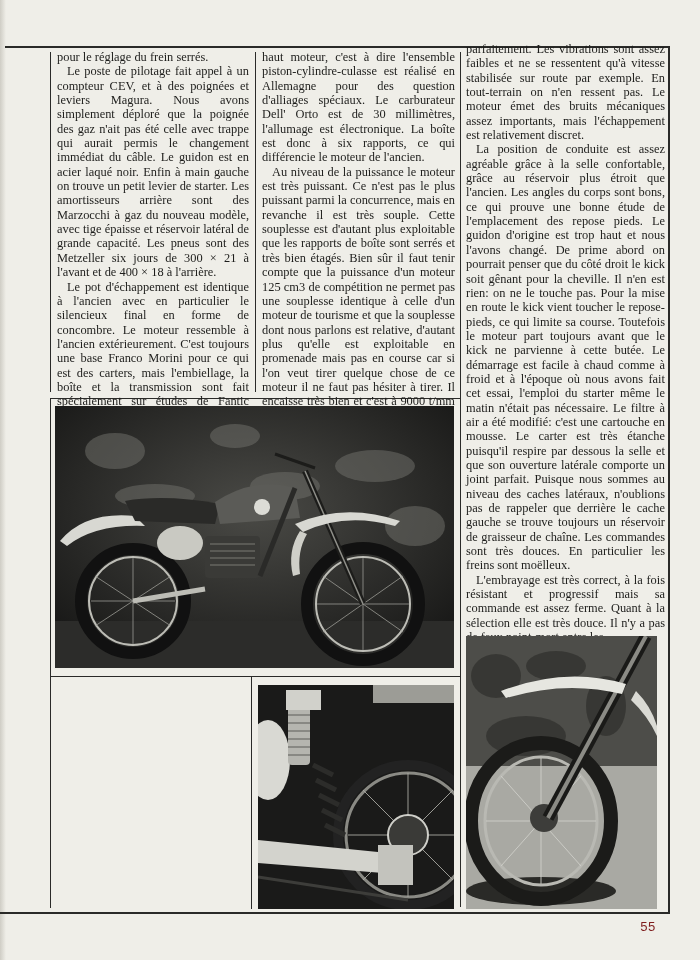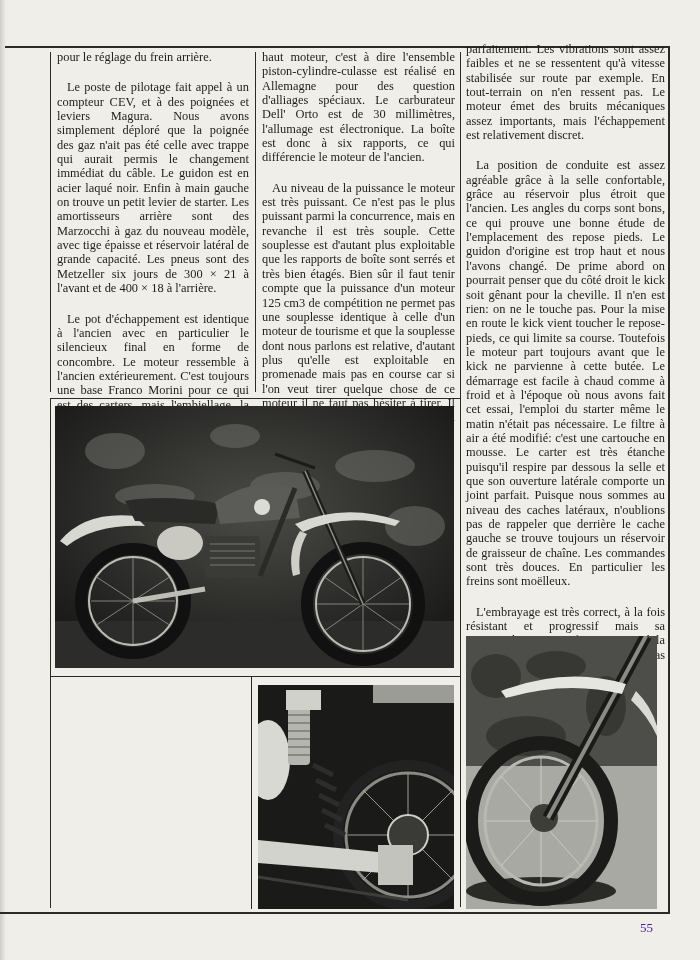--- a/index.html
+++ b/index.html
@@ -54,7 +54,7 @@
 <div class="vline" style="left:251px; top:677px; height:232px;"></div>
 
 <div class="col" style="left:57px; top:50px; width:192px;">
-  <p>pour le réglage du frein arrière.</p>
+  <p>pour le réglage du frein serrés.</p>
   <p class="indent">Le poste de pilotage fait appel à un compteur CEV, et à des poignées et leviers Magura. Nous avons simplement déploré que la poignée des gaz n'ait pas été celle avec trappe qui aurait permis le changement immédiat du câble. Le guidon est en acier laqué noir. Enfin à main gauche on trouve un petit levier de starter. Les amortisseurs arrière sont des Marzocchi à gaz du nouveau modèle, avec tige épaisse et réservoir latéral de grande capacité. Les pneus sont des Metzeller six jours de 300 × 21 à l'avant et de 400 × 18 à l'arrière.</p>
   <p class="indent">Le pot d'échappement est identique à l'ancien avec en particulier le silencieux final en forme de concombre. Le moteur ressemble à l'ancien extérieurement. C'est toujours une base Franco Morini pour ce qui est des carters, mais l'embiellage, la boîte et la transmission sont fait spécialement sur études de Fantic avec des tolérances très faibles. Le</p>
 </div>

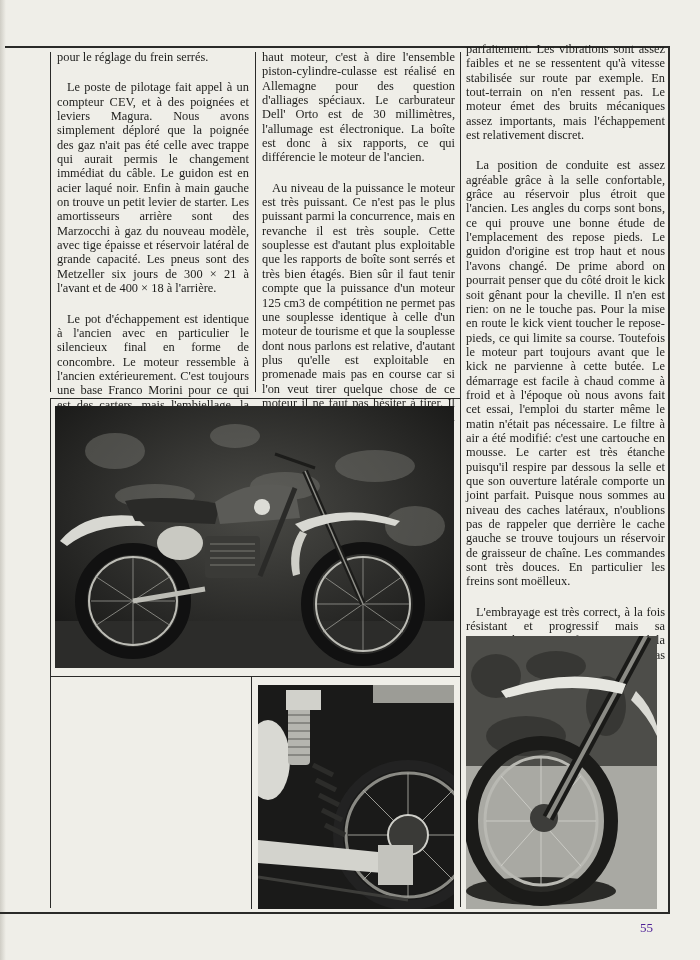--- a/index.html
+++ b/index.html
@@ -25,7 +25,7 @@
   }
   .col p { margin: 0; }
   .col p.indent { text-indent: 10px; }
-  .col p + p { margin-top: 16px; }
+  .col p + p { margin-top: 0; }
 
   .photo { position: absolute; overflow: hidden; }
   .photo svg { display: block; width: 100%; height: 100%; }

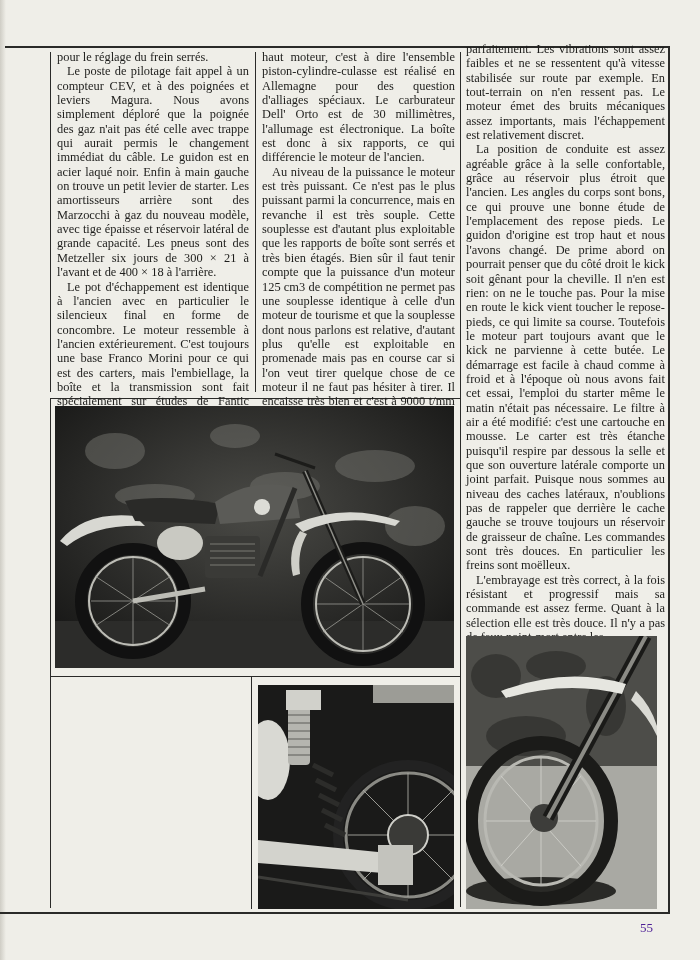--- a/index.html
+++ b/index.html
@@ -32,7 +32,7 @@
 
   .page-number {
     position: absolute; left: 640px; top: 920px; font-size: 13px;
-    font-family: Liberation Serif, serif; color: #4c1d95;
+    font-family: Liberation Mono, monospace; color: #7f1d1d;
   }
 </style>
 </head>

